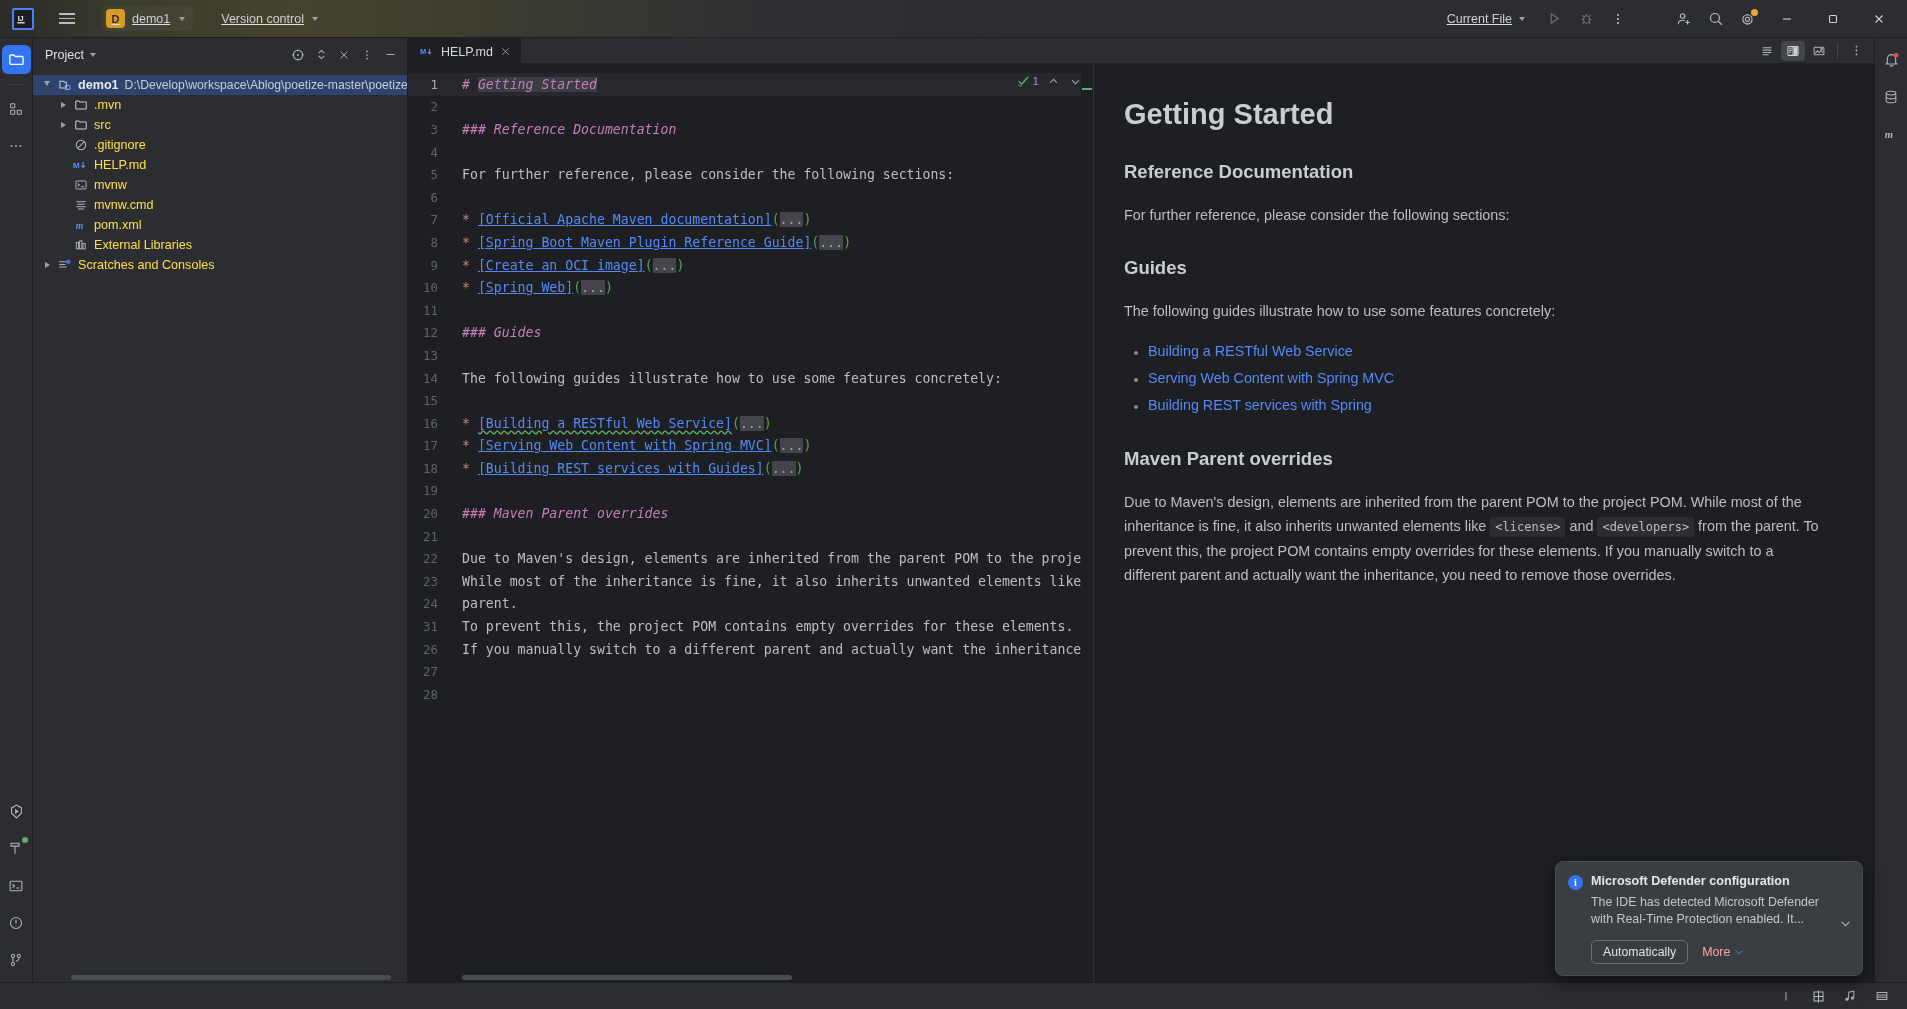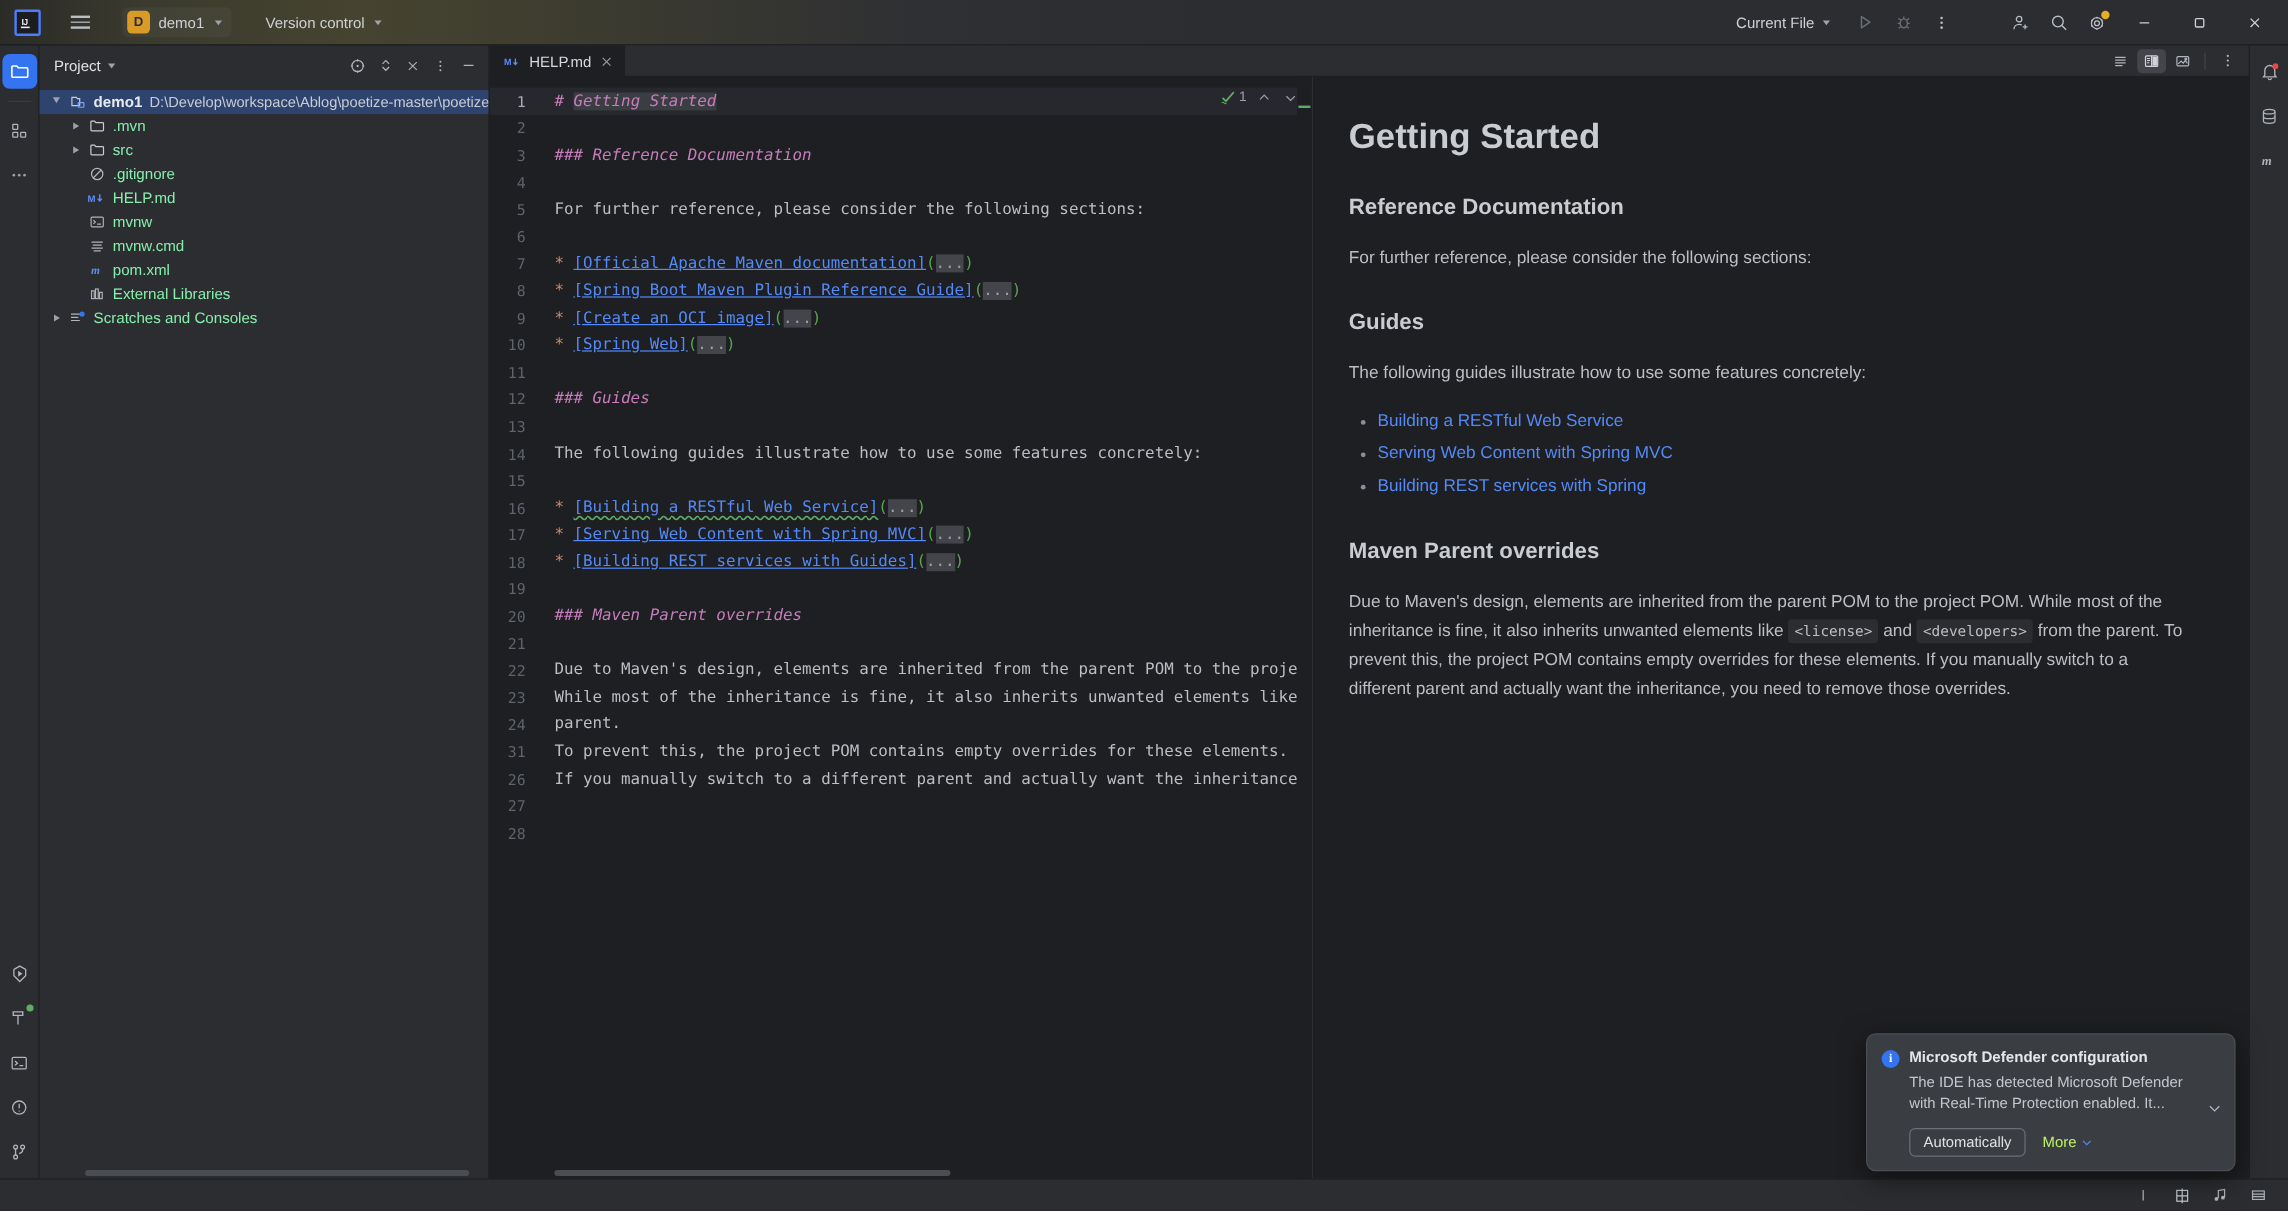--- a/index.html
+++ b/index.html
@@ -22,6 +22,7 @@
     display: flex; align-items: center; gap: 4px;
     padding: 0 0 0 8px;
     border-bottom: 1px solid #1e1f22;
+    text-decoration: underline;
   }
   .ij-logo {
     width: 22px; height: 22px; margin: 0 8px 0 4px;

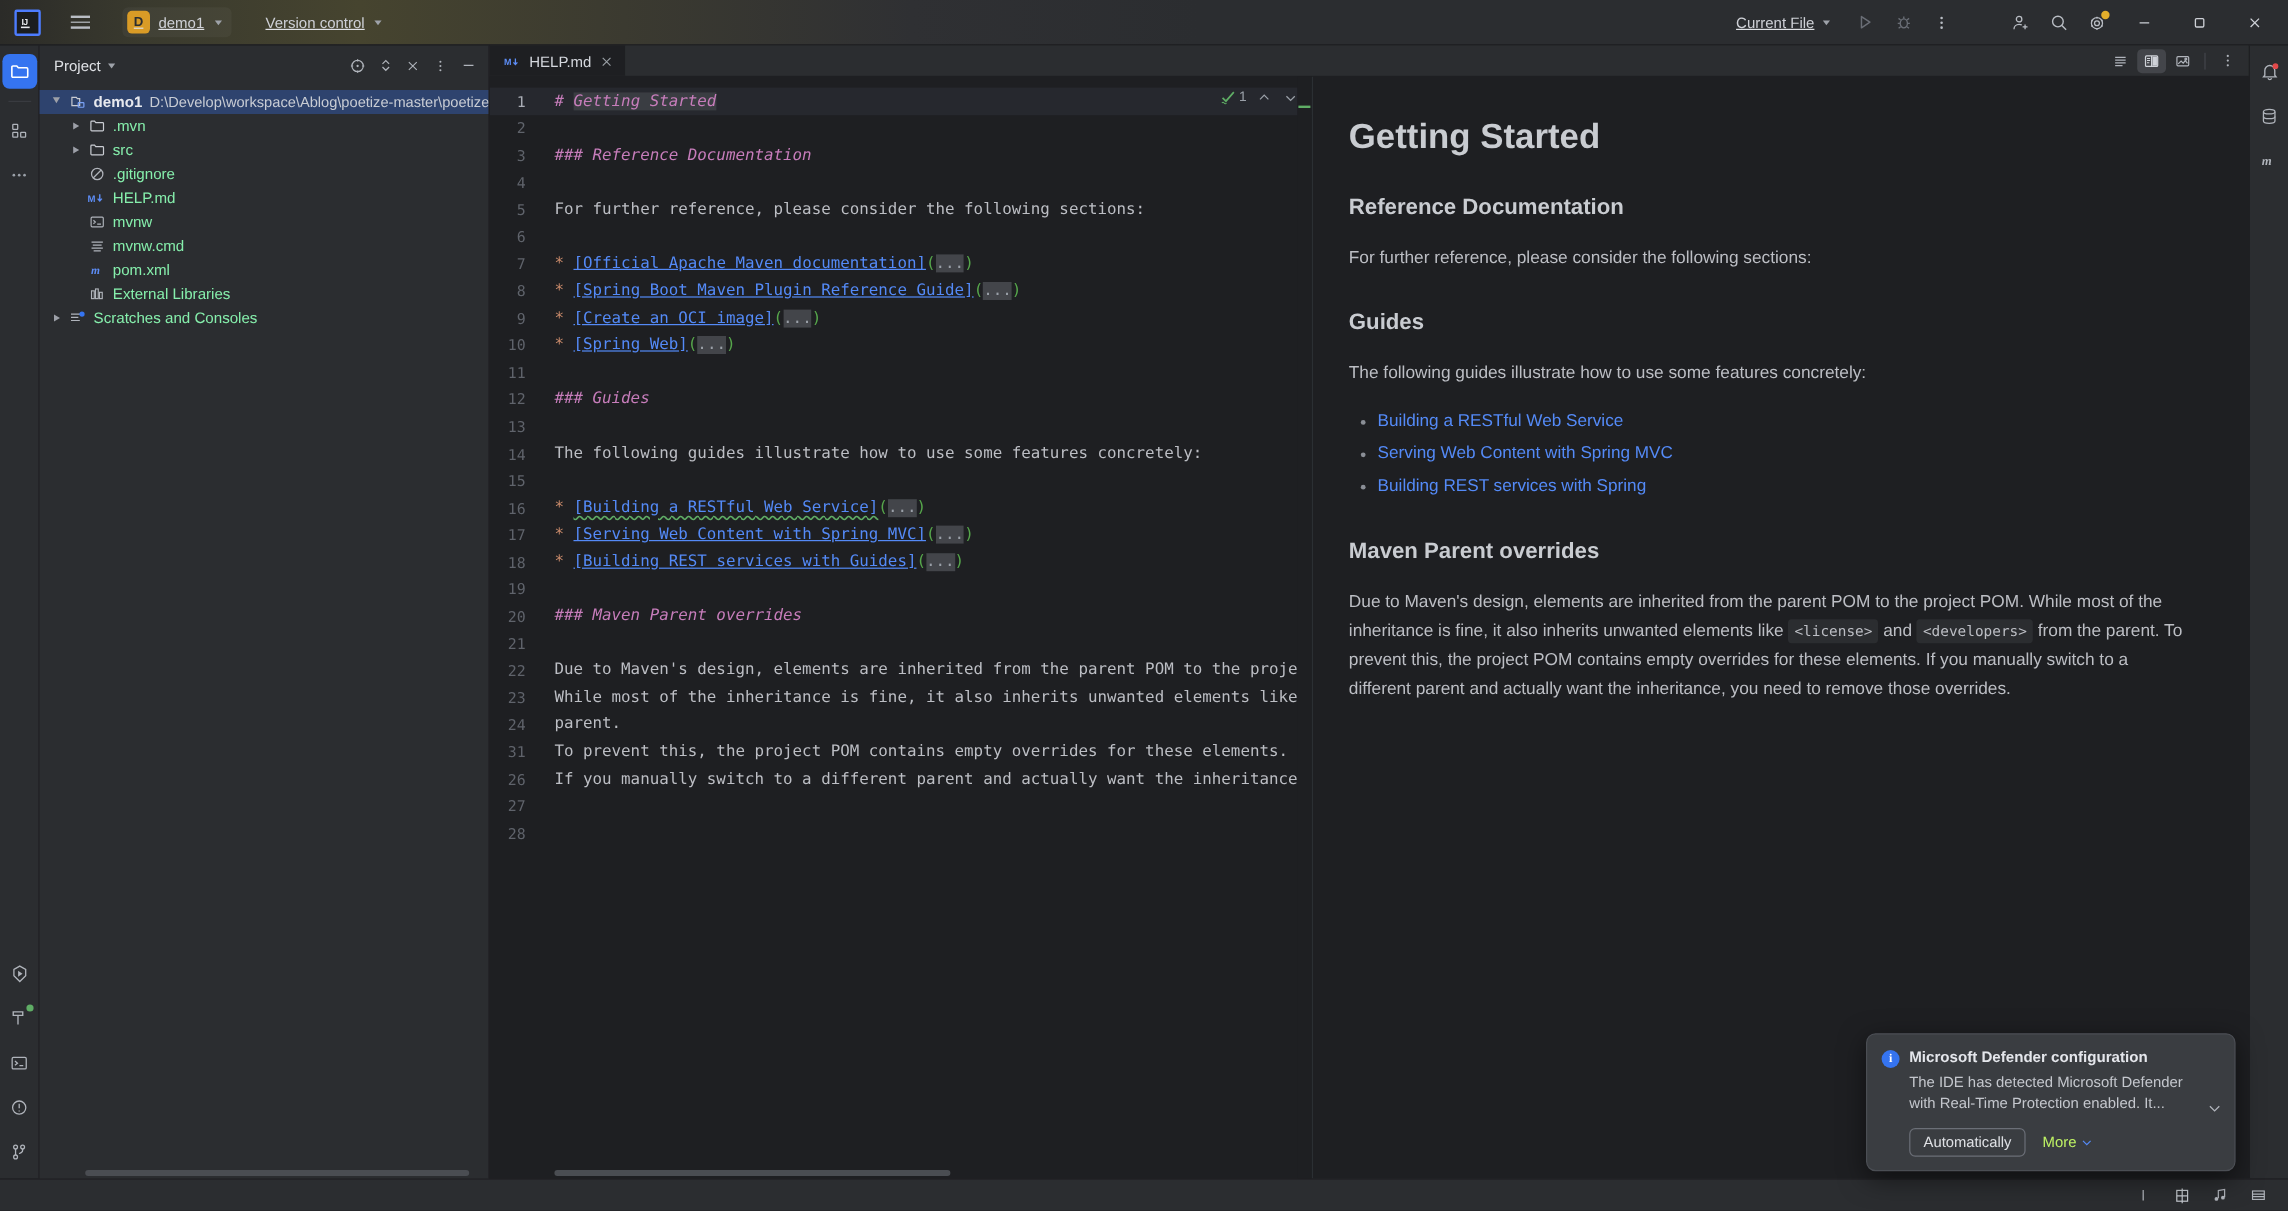--- a/index.html
+++ b/index.html
@@ -88,7 +88,7 @@
   .tarrow i { display:block; width:0;height:0;border-top:3.6px solid transparent;border-bottom:3.6px solid transparent;border-left:5px solid #9da0a8;}
   .tarrow.open i { border-left:3.6px solid transparent;border-right:3.6px solid transparent;border-top:5px solid #9da0a8; }
   .ticon { width: 19px; flex:0 0 19px; display:flex;align-items:center;justify-content:center; margin-right:4px;}
-  .tlabel { color: #86efac; }
+  .tlabel { color: #fde047; }
   .tlabel.bold { font-weight: 700; color:#e7e9ee;}
   .tpath { color: #a7abb3; margin-left: 6px; font-size:12.2px; overflow:hidden; text-overflow:clip;}
   .trow.sel .tpath { color:#c8ccd4; }

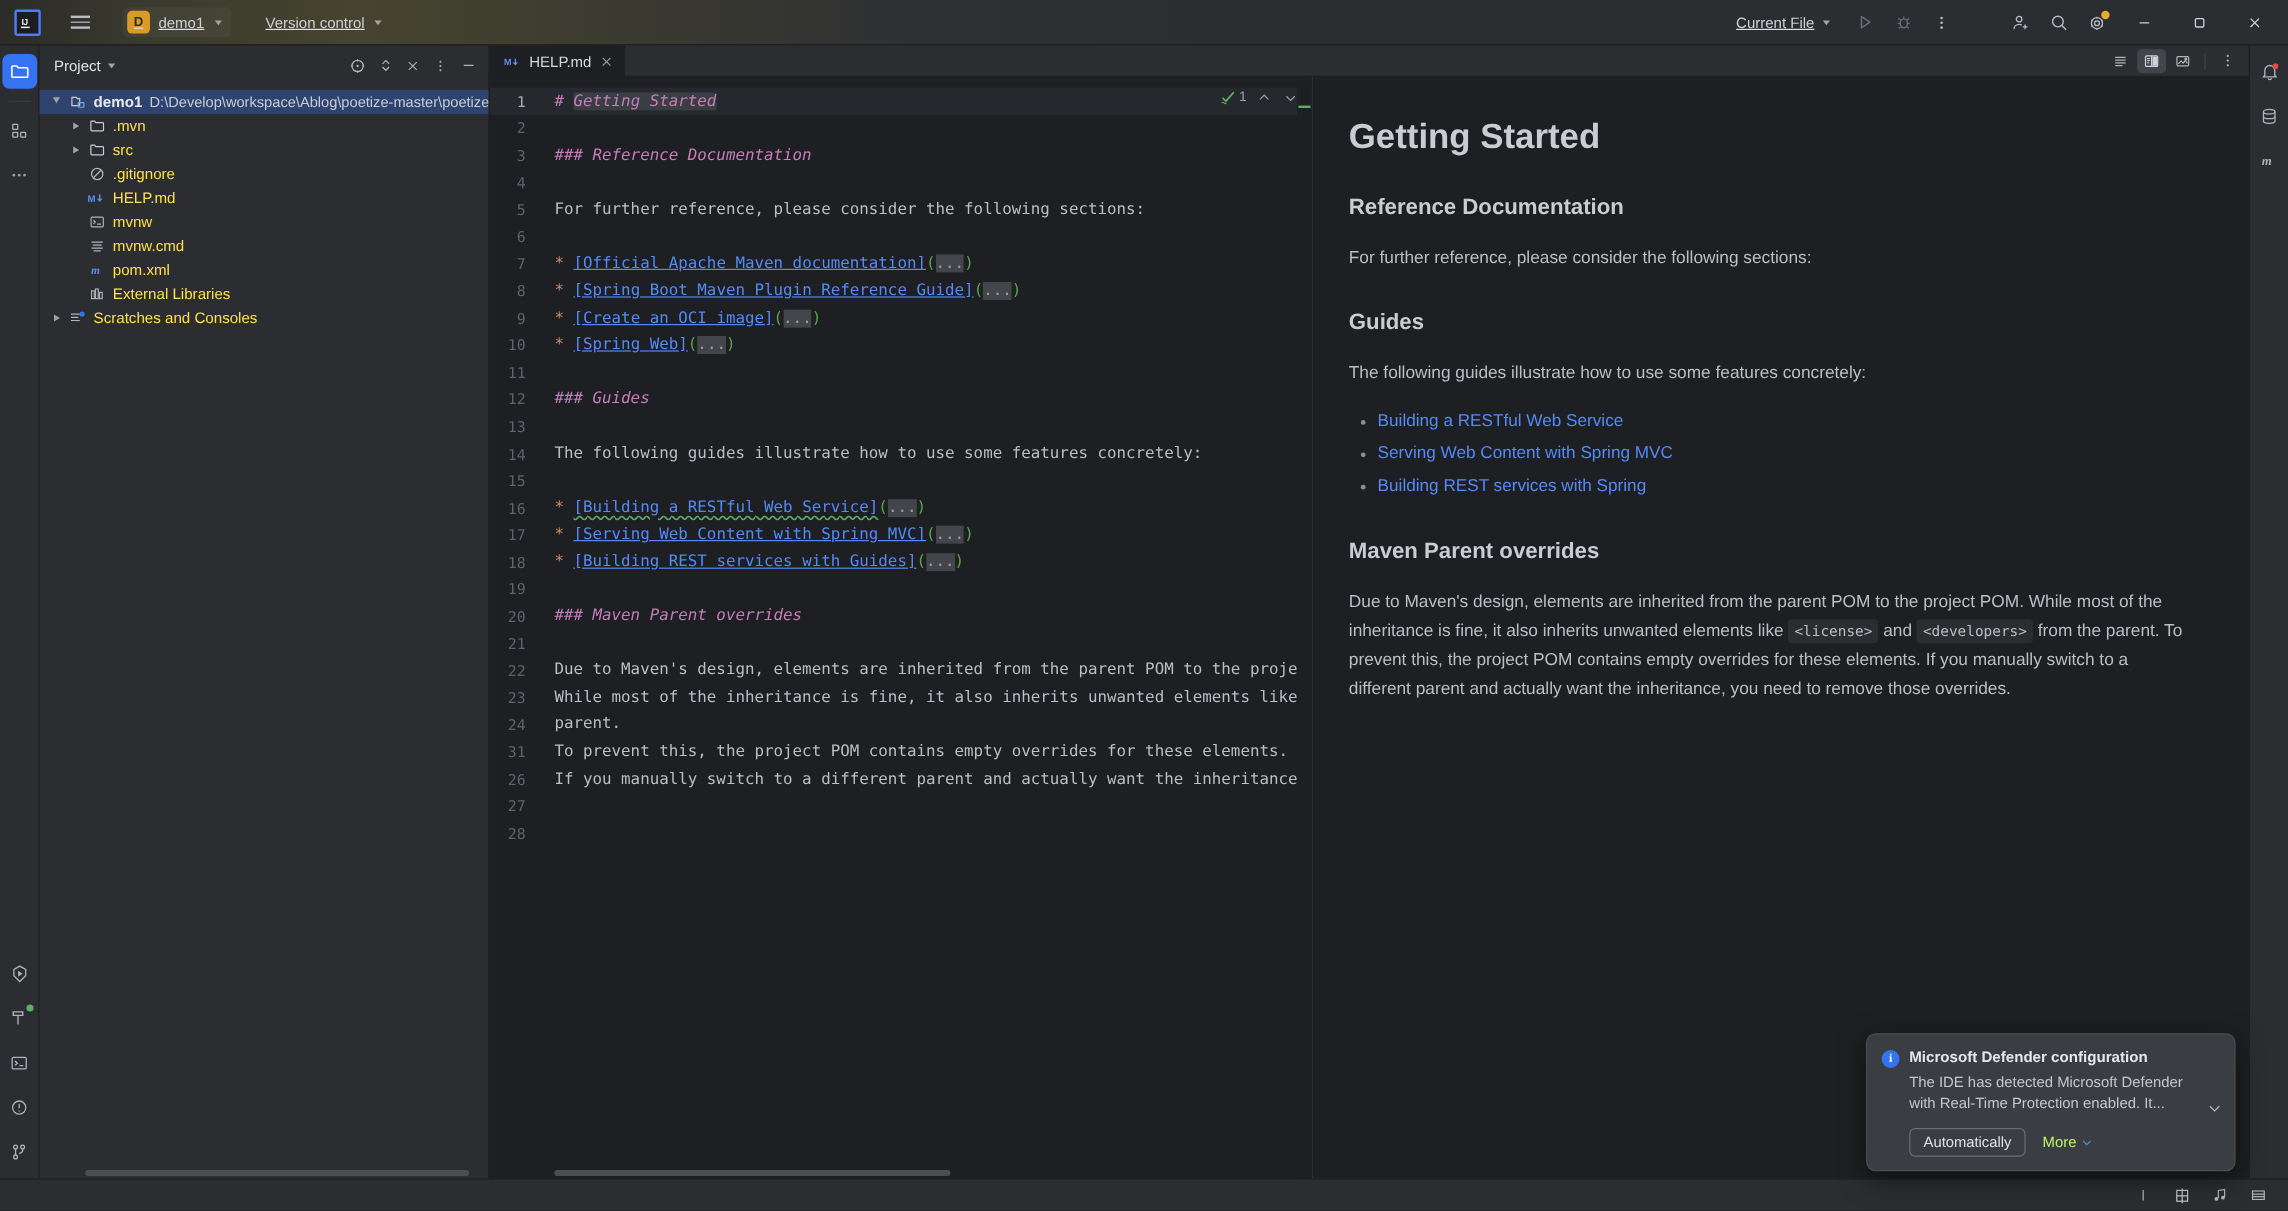--- a/index.html
+++ b/index.html
@@ -175,7 +175,7 @@
   .notif-collapse { position:absolute; right:10px; bottom: 45px; cursor:pointer;}
   .notif-actions { display:flex; align-items:center; gap: 14px; margin: 12px 0 0 23px; }
   .btn-auto { background:#3a3d41; border:1px solid #6b6f77; border-radius:5px; padding: 4px 11px; font-size:12.3px; color:#dfe1e5; cursor:pointer;}
-  .link-more { font-size:12.4px; color:#bef264; cursor:pointer; display:flex;align-items:center;gap:4px;}
+  .link-more { font-size:12.4px; color:#fca5a5; cursor:pointer; display:flex;align-items:center;gap:4px;}
 
   svg { display:block; }
 </style>

